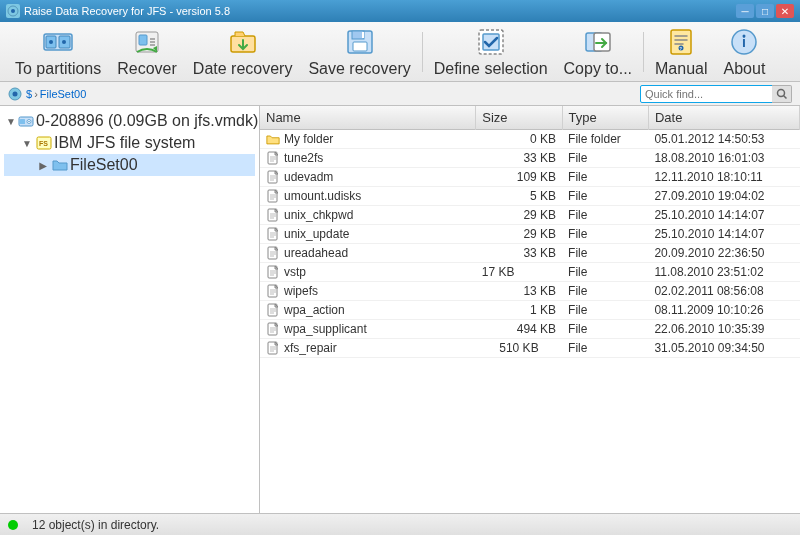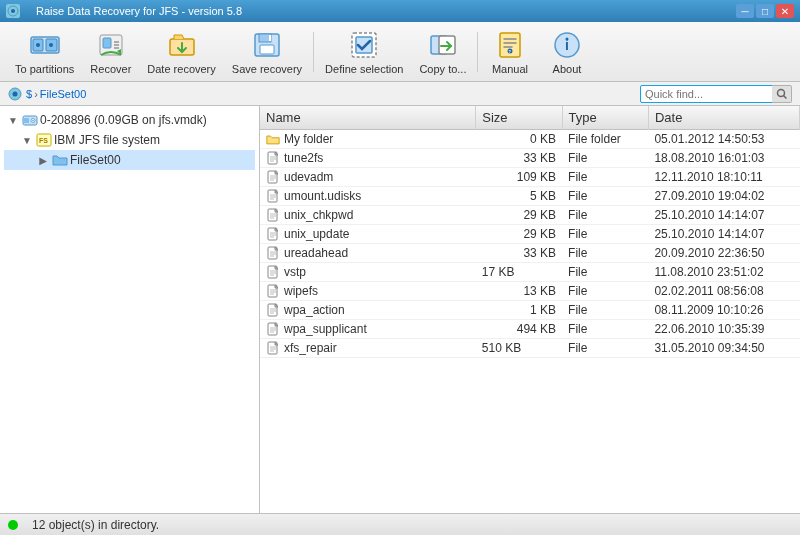--- a/index.html
+++ b/index.html
@@ -26,7 +26,7 @@
     .title-bar-left {
       display: flex;
       align-items: center;
-      gap: 16px;
+      gap: 4px;
     }
     .title-bar-icon {
       width: 14px;

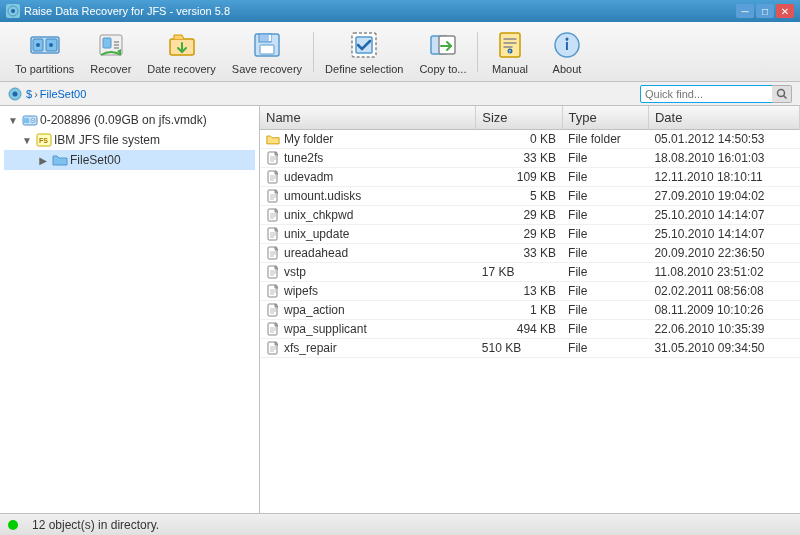--- a/index.html
+++ b/index.html
@@ -88,7 +88,7 @@
       justify-content: center;
     }
     .toolbar-btn .label {
-      font-size: 11px;
+      font-size: 16px;
       color: #333;
       white-space: nowrap;
       text-align: center;

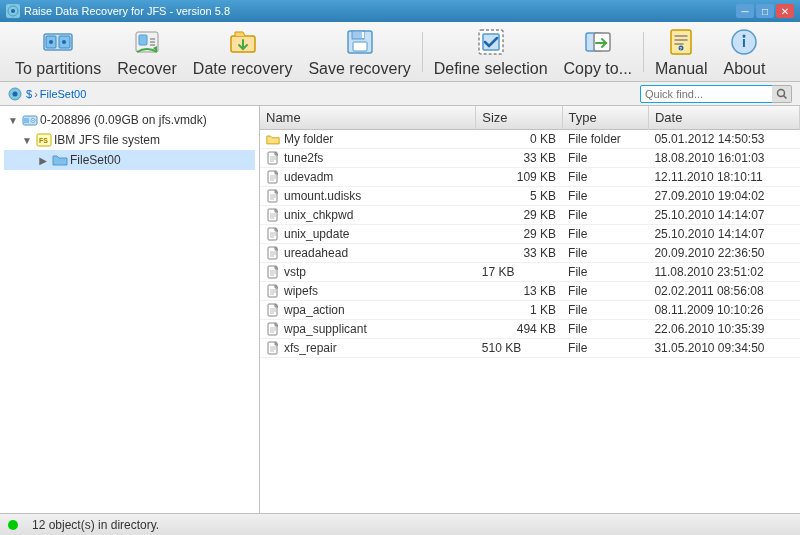--- a/index.html
+++ b/index.html
@@ -191,7 +191,7 @@
       justify-content: center;
     }
     .tree-label {
-      font-size: 12px;
+      font-size: 16px;
       color: #333;
     }
 

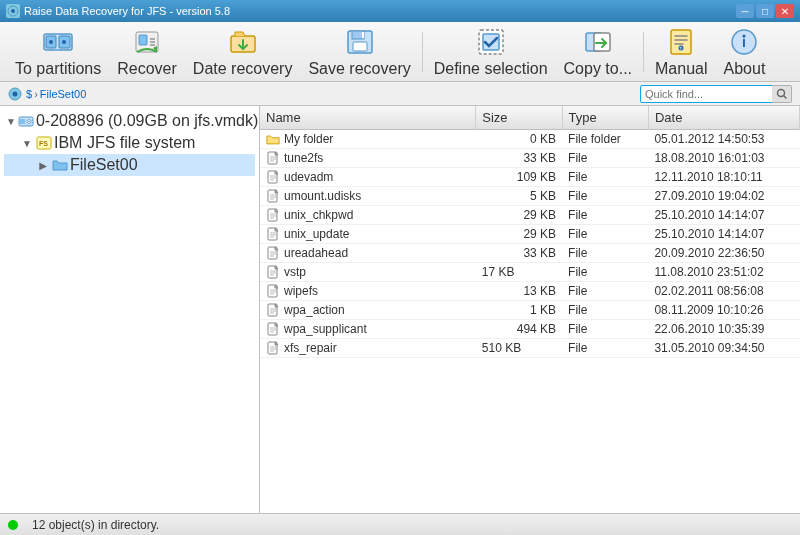--- a/index.html
+++ b/index.html
@@ -674,7 +674,7 @@
           <span>xfs_repair</span>
         </div>
       </td>
-      <td style="text-align:left;">510 KB</td>
+      <td style="text-align:center;">510 KB</td>
       <td>File</td>
       <td>31.05.2010 09:34:50</td>
     </tr>

